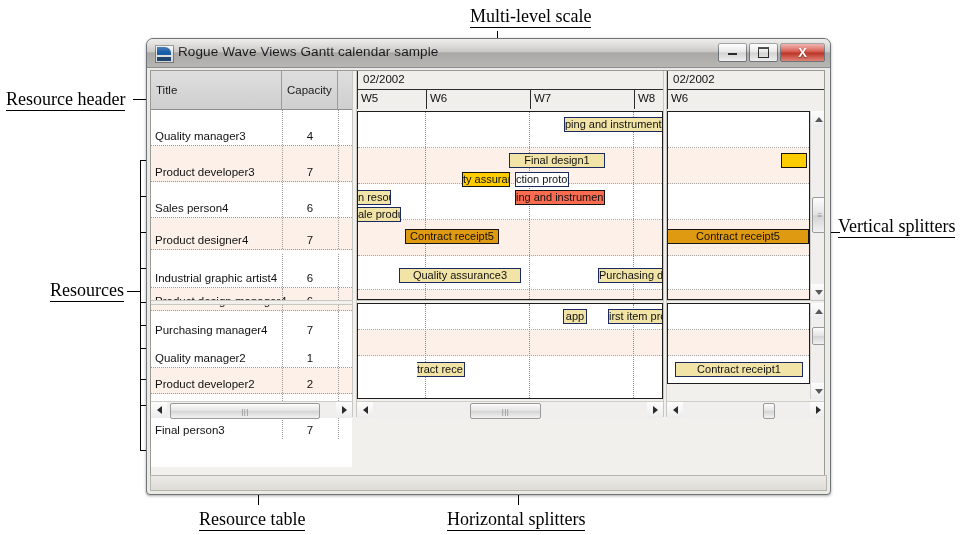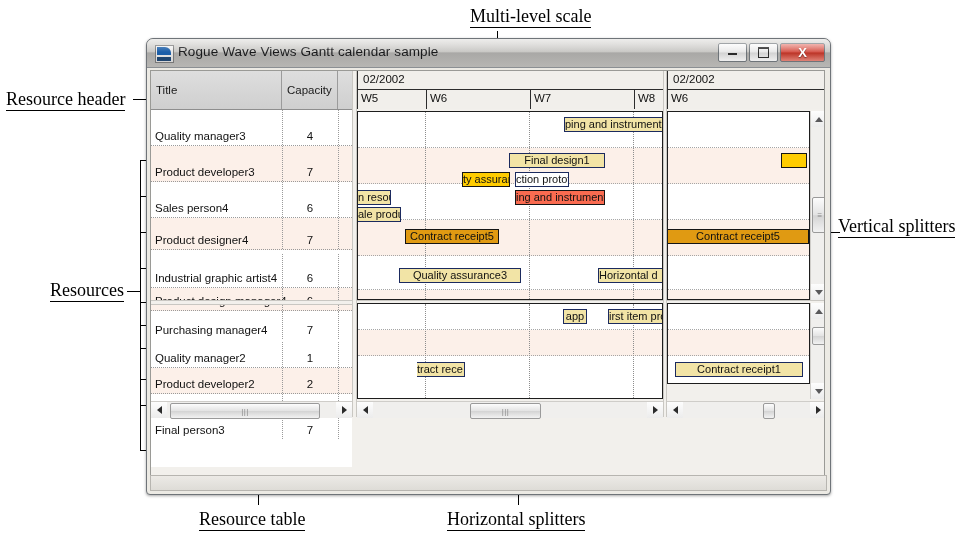--- a/index.html
+++ b/index.html
@@ -323,7 +323,7 @@
       <div class="bar pale clipL" style="left:0px;top:95px;width:43px;">ale produ</div>
       <div class="bar orange" style="left:47px;top:117px;width:94px;">Contract receipt5</div>
       <div class="bar pale" style="left:41px;top:156px;width:122px;">Quality assurance3</div>
-      <div class="bar pale clipR" style="left:240px;top:156px;width:66px;">Horizontal d</div>
+      <div class="bar pale clipR" style="left:240px;top:156px;width:66px;">Purchasing d</div>
     </div>
 
     <div class="gpane" id="pane-tr" style="left:516px;top:40px;width:143px;height:189px;">

